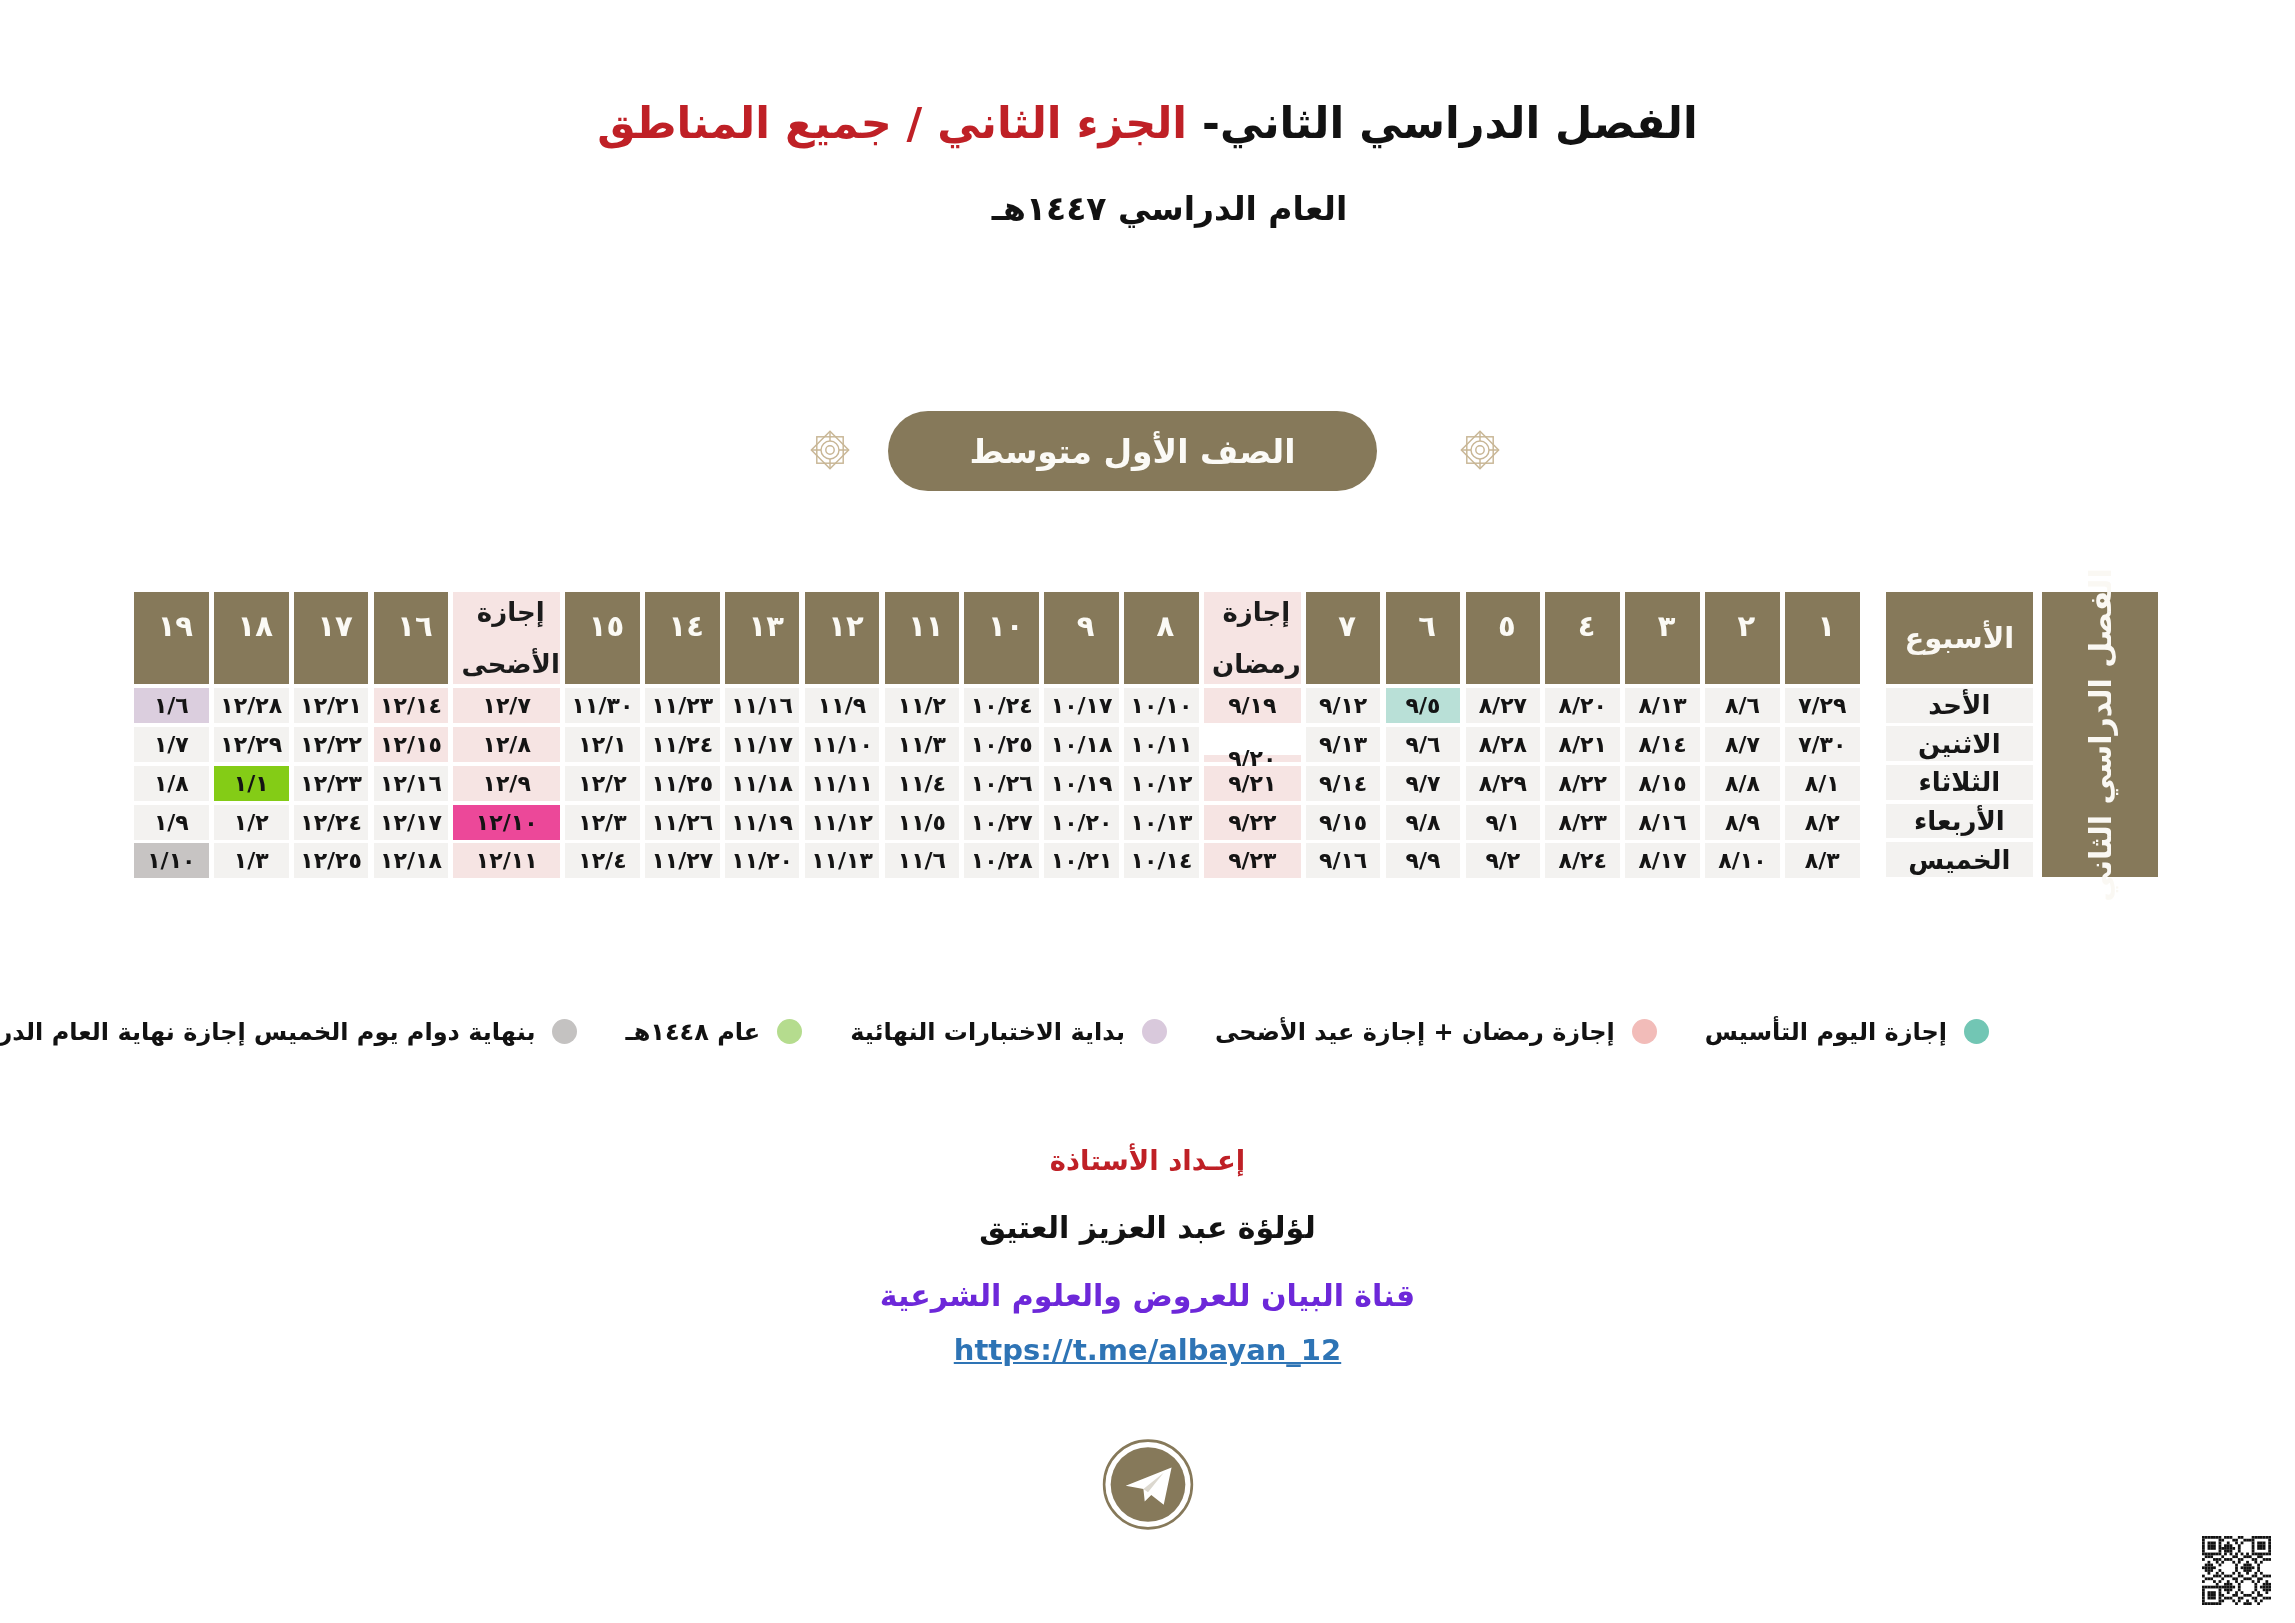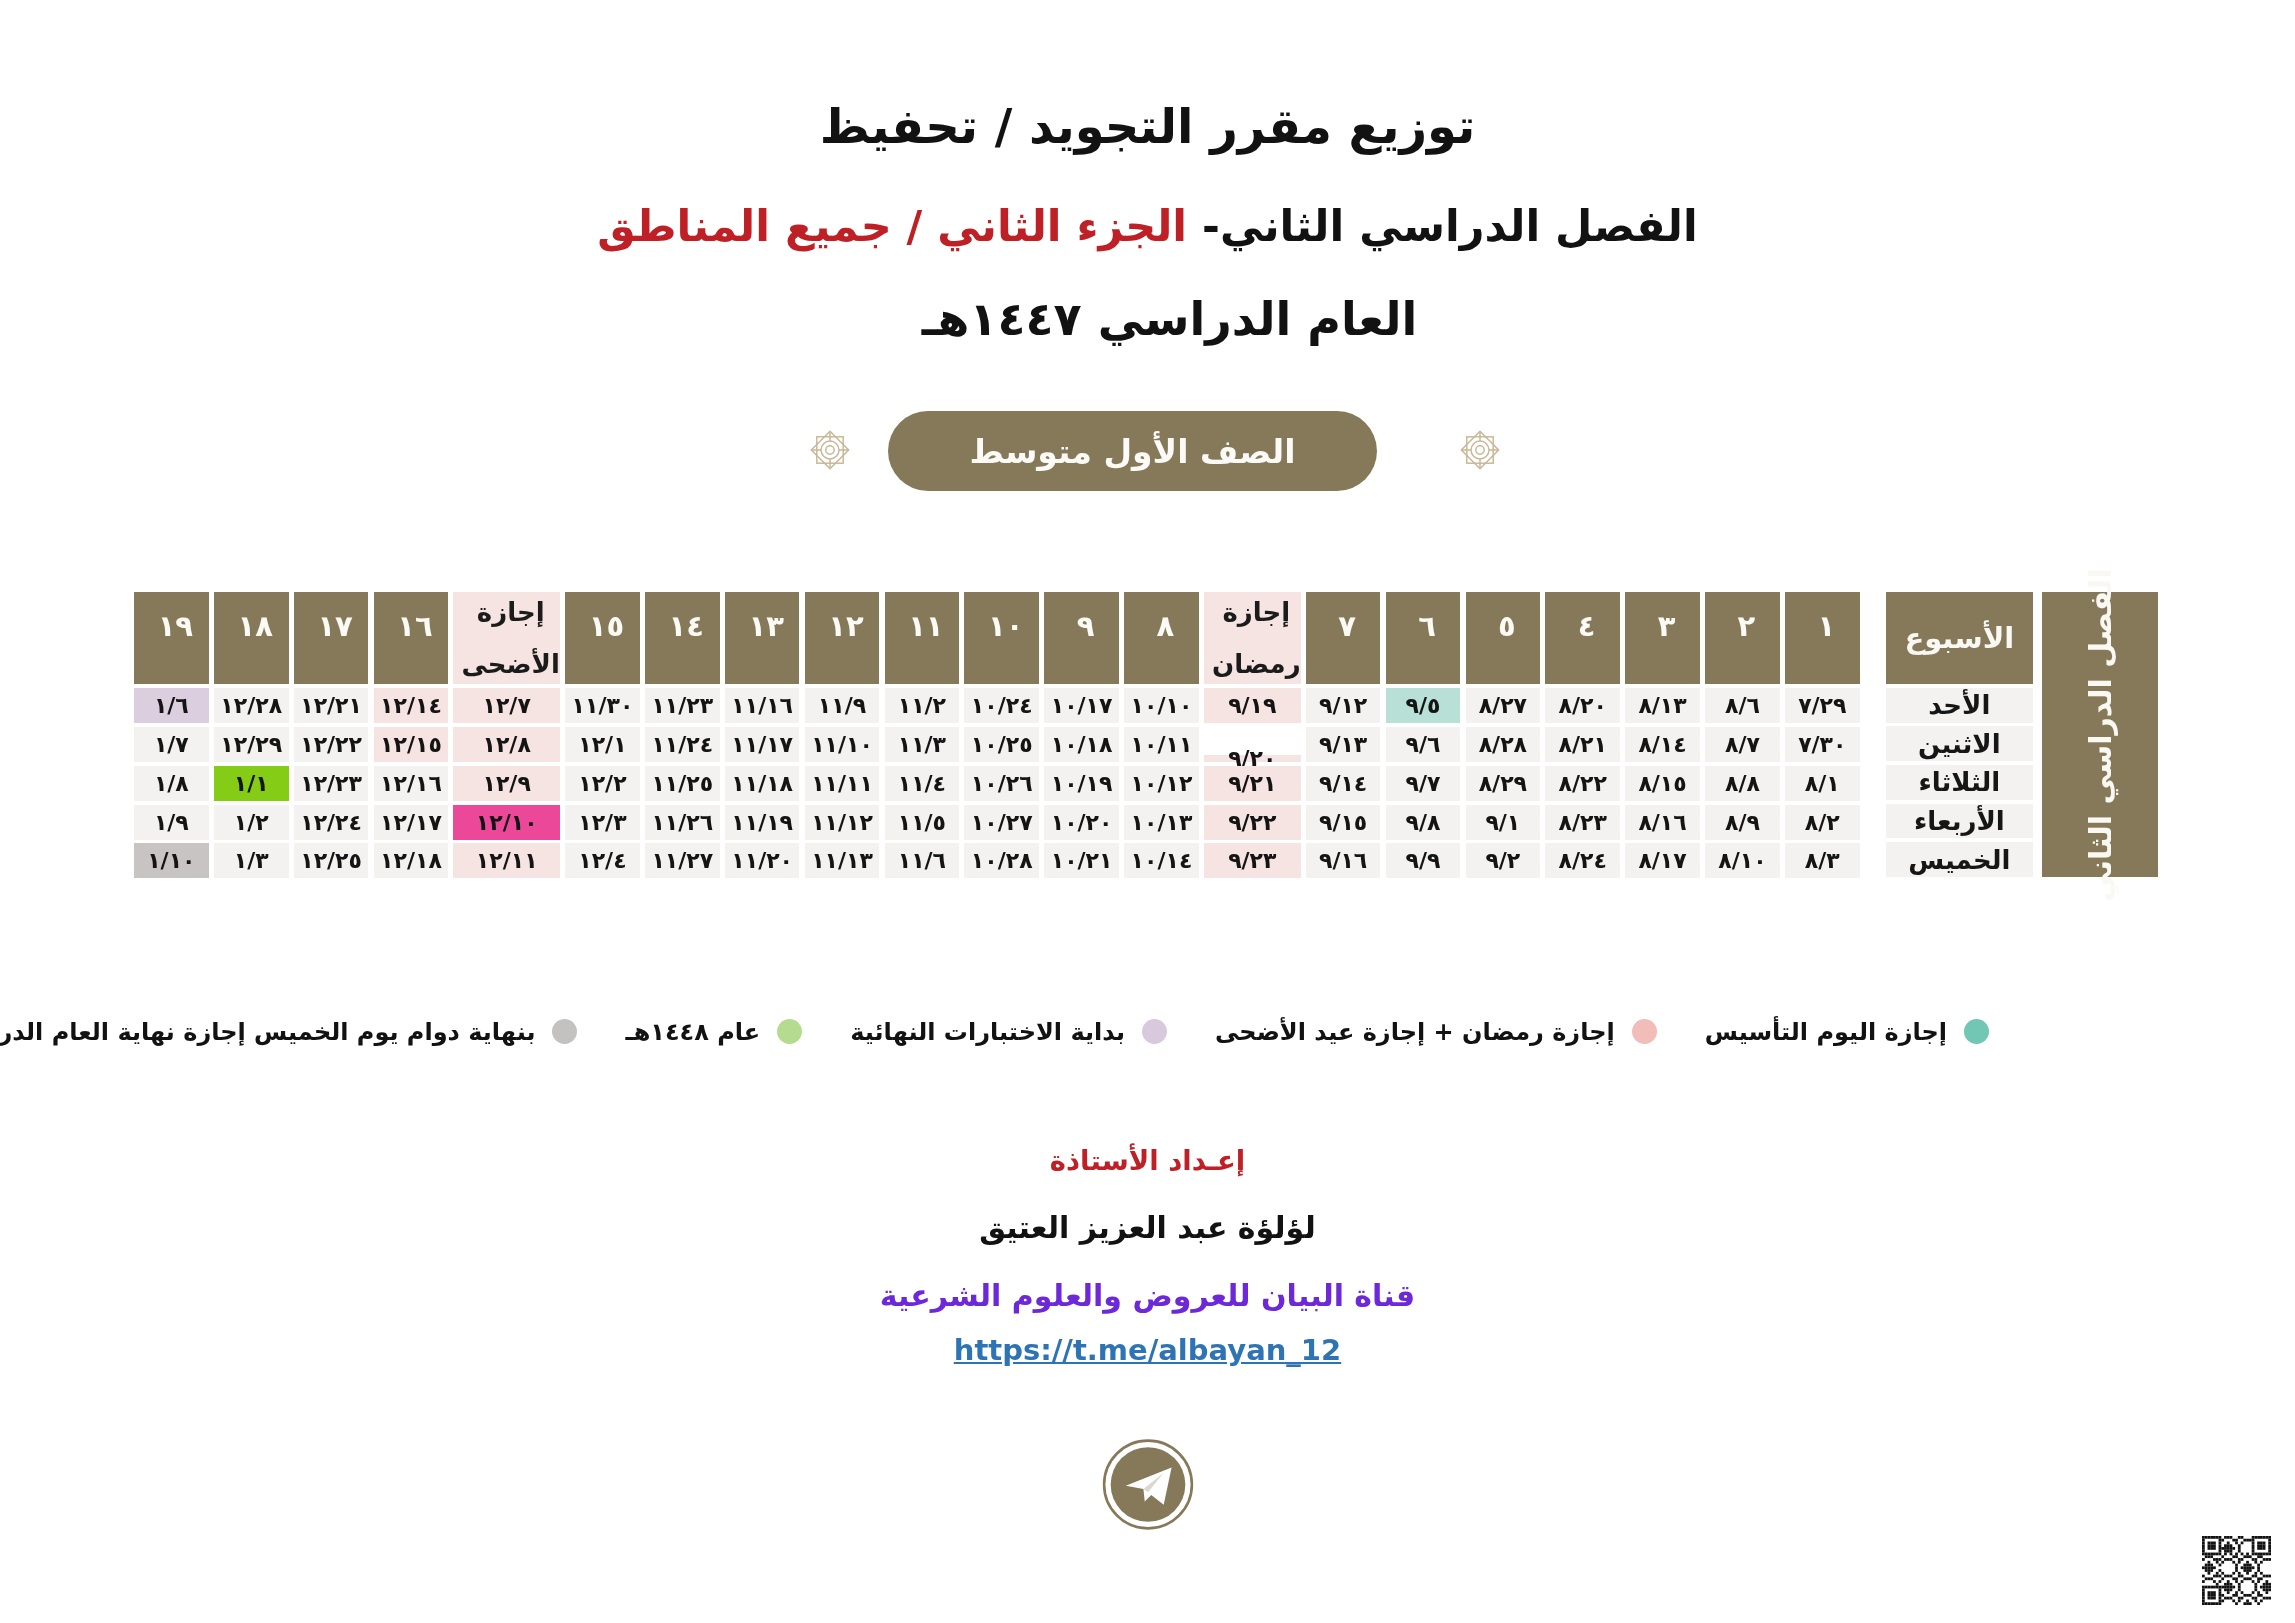--- a/index.html
+++ b/index.html
@@ -100,7 +100,6 @@
 <div class="page">
 
   <header class="title-block">
-    <div class="title-line1">توزيع مقرر التجويد / تحفيظ</div>
     <div class="title-line2">
       <span>الفصل الدراسي الثاني-</span>
       <span class="red">الجزء الثاني / جميع المناطق</span>

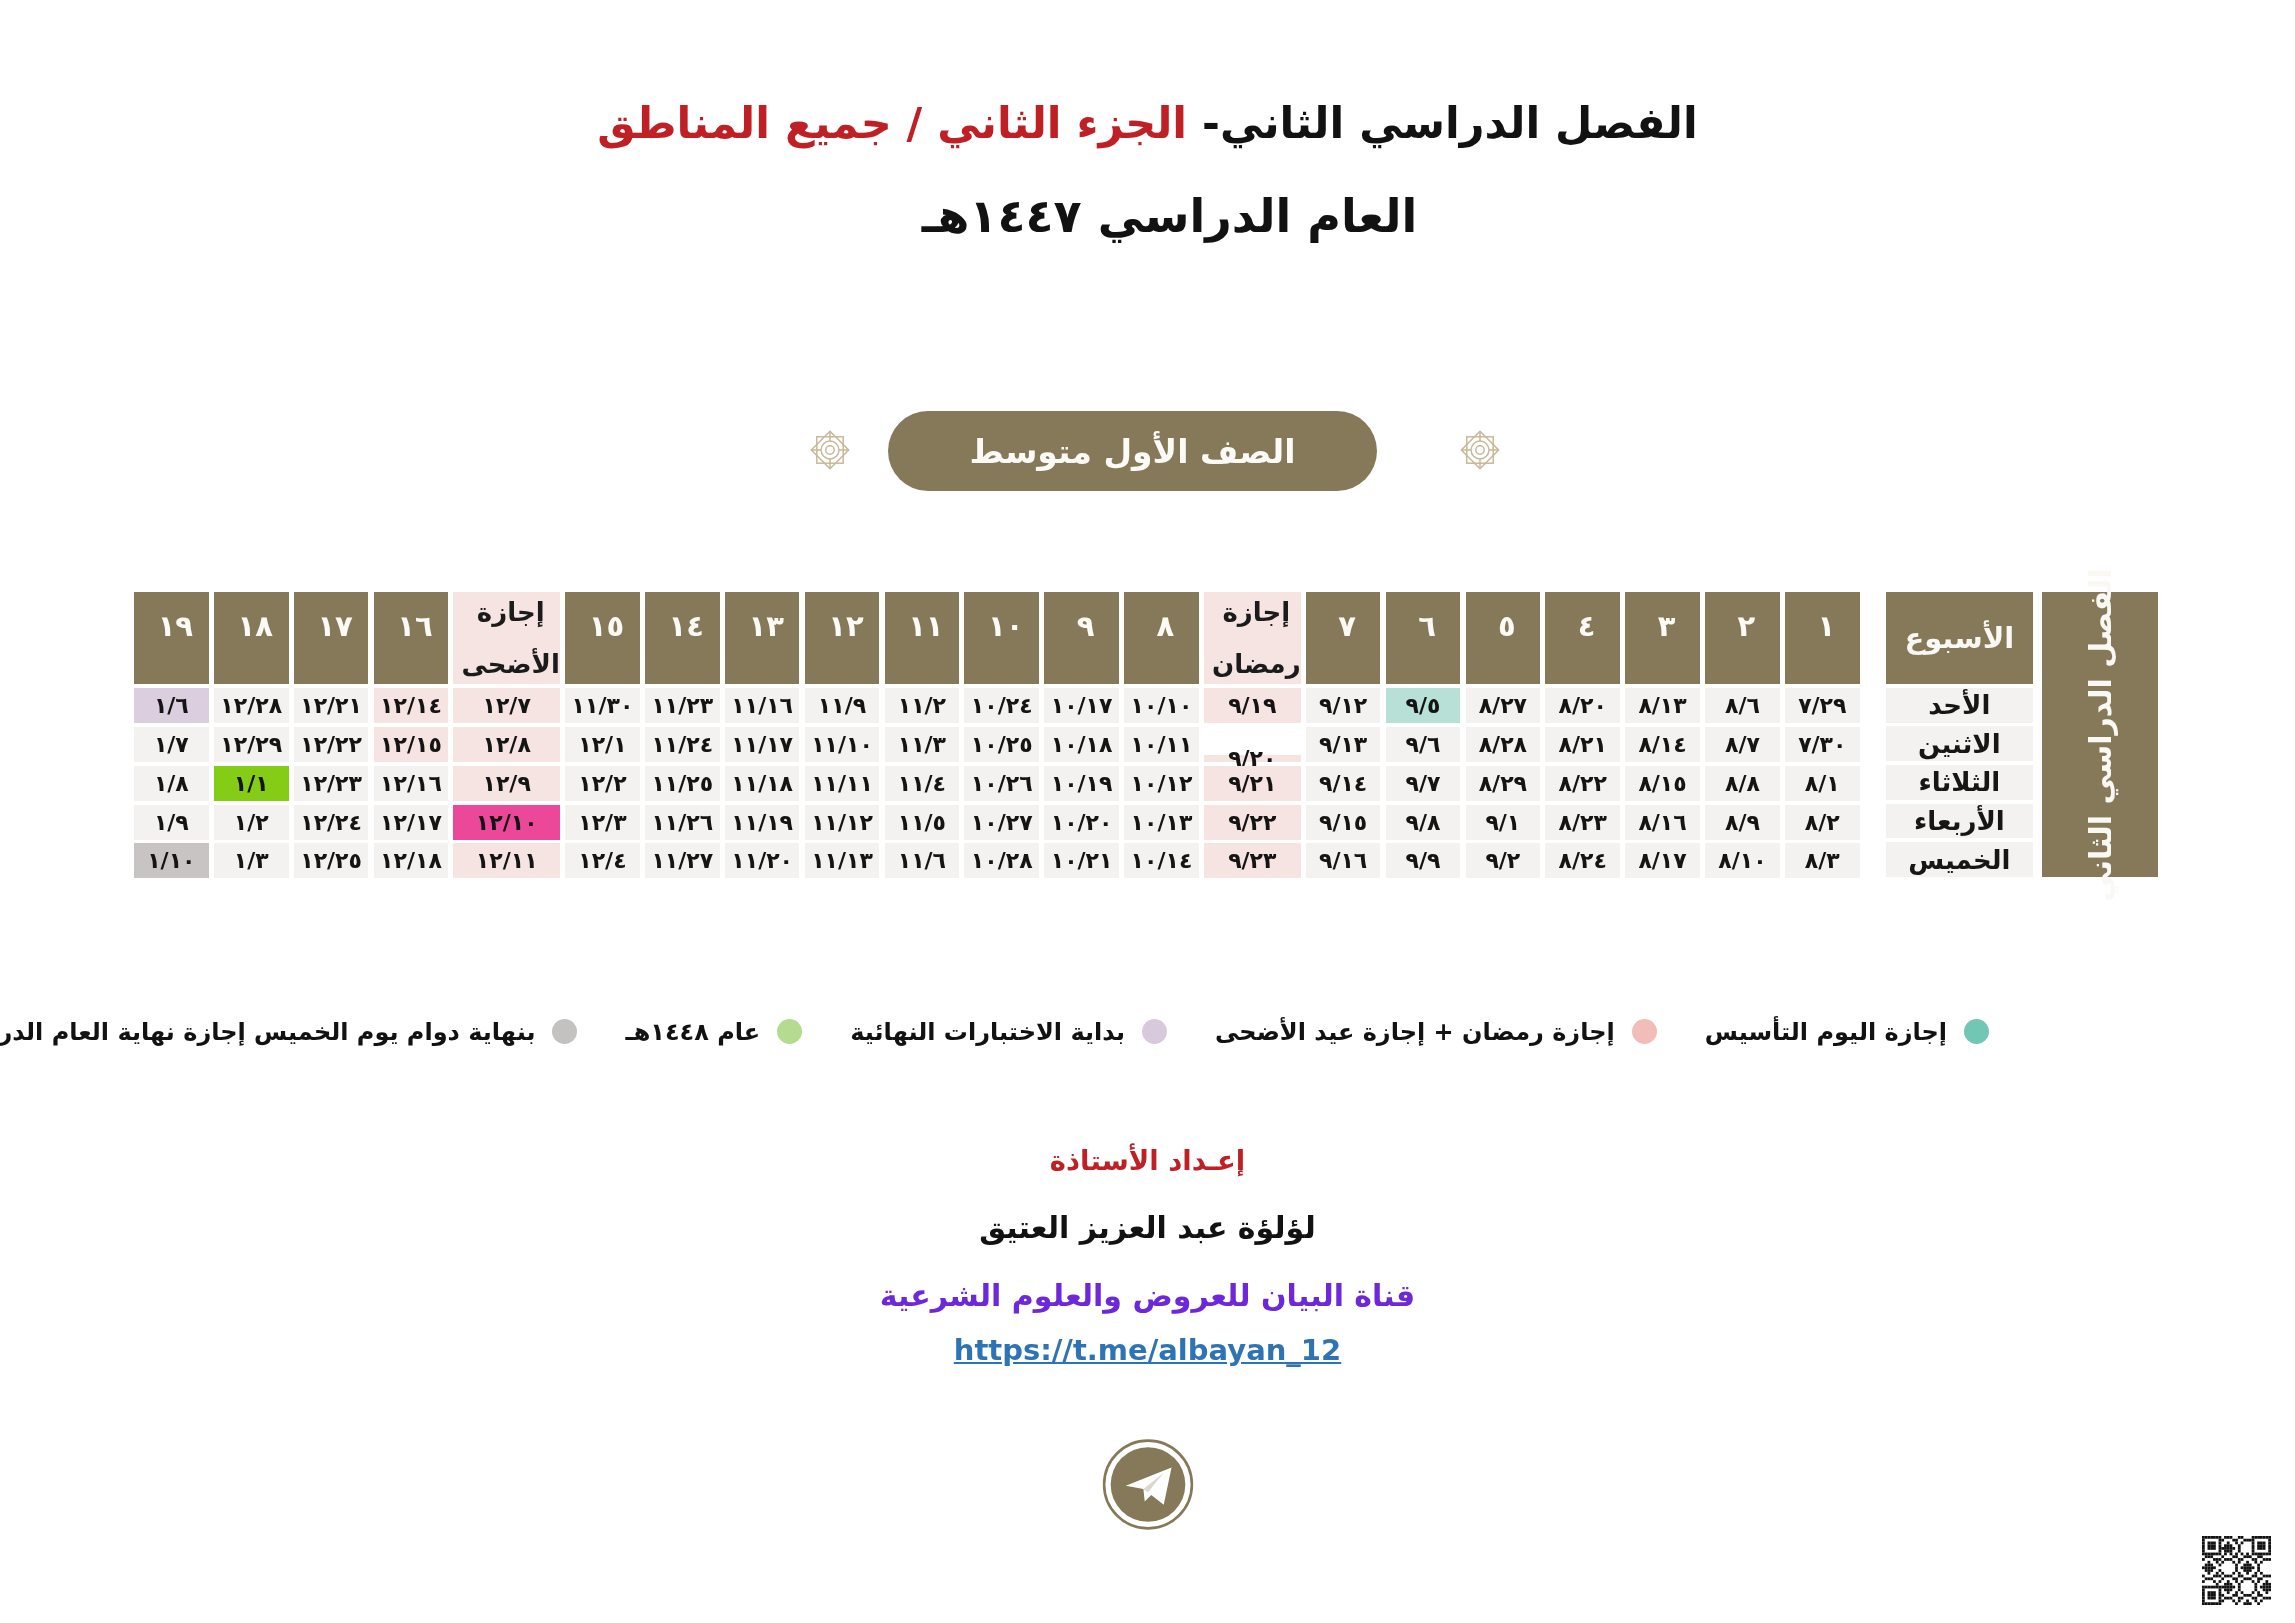--- a/index.html
+++ b/index.html
@@ -15,7 +15,7 @@
   .title-line1{font-size:48px;font-weight:bold;margin-bottom:47px;}
   .title-line2{font-size:43px;font-weight:bold;margin-bottom:41px;}
   .title-line2 .red{color:var(--red);}
-  .title-line3{font-size:46px;font-weight:bold;padding-left:44px;}
+  .title-line3{font-size:33px;font-weight:bold;padding-left:44px;}
 
   
   .badge{

